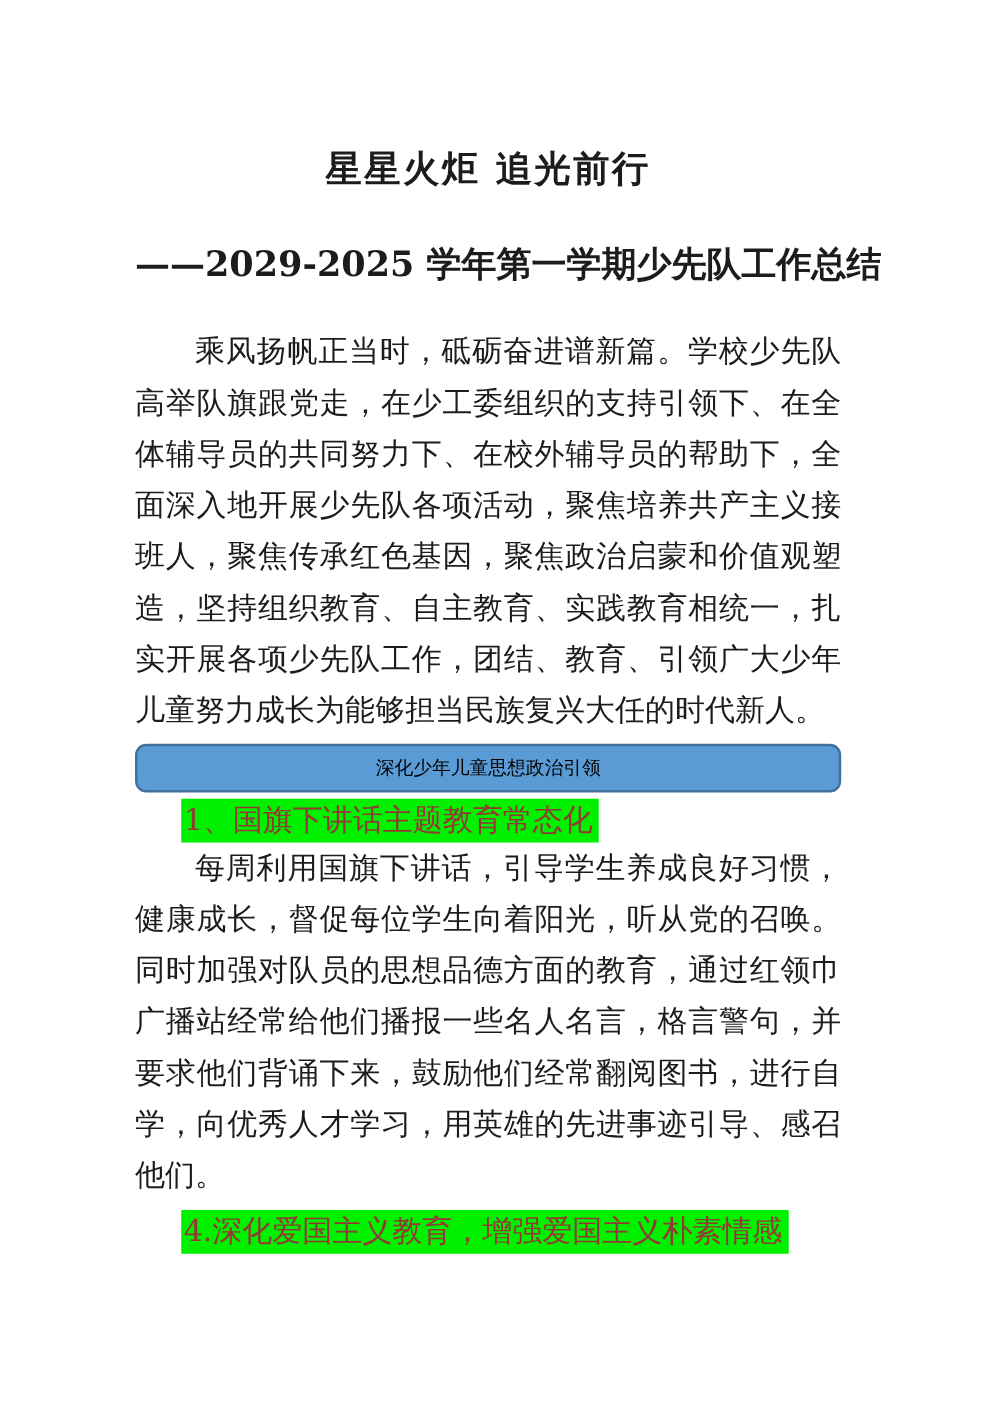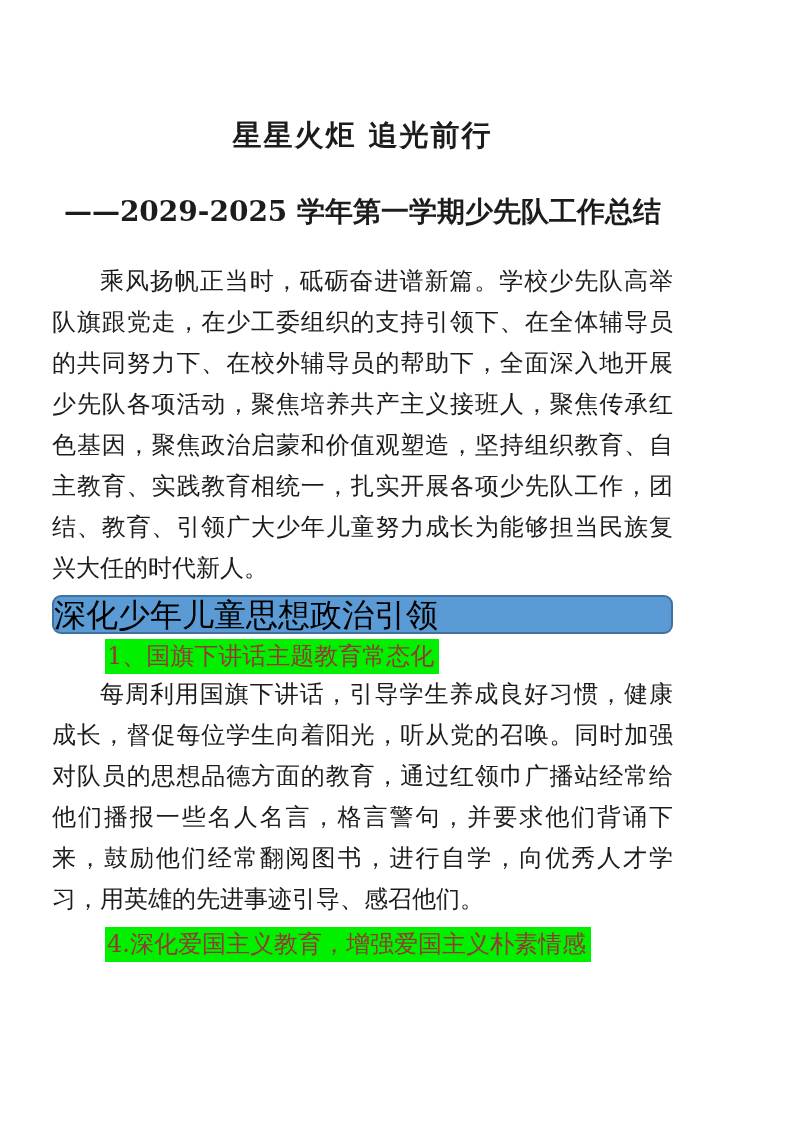--- a/index.html
+++ b/index.html
@@ -14,7 +14,7 @@
     margin: 0 auto;
     background: #ffffff;
     box-sizing: border-box;
-    padding: 118px 120px 0 52px;
+    padding: 118px 120px 0 108px;
     overflow: hidden;
     font-family: "DejaVu Serif", "Liberation Serif", serif;
     color: var(--body-text, #1c1c1c);

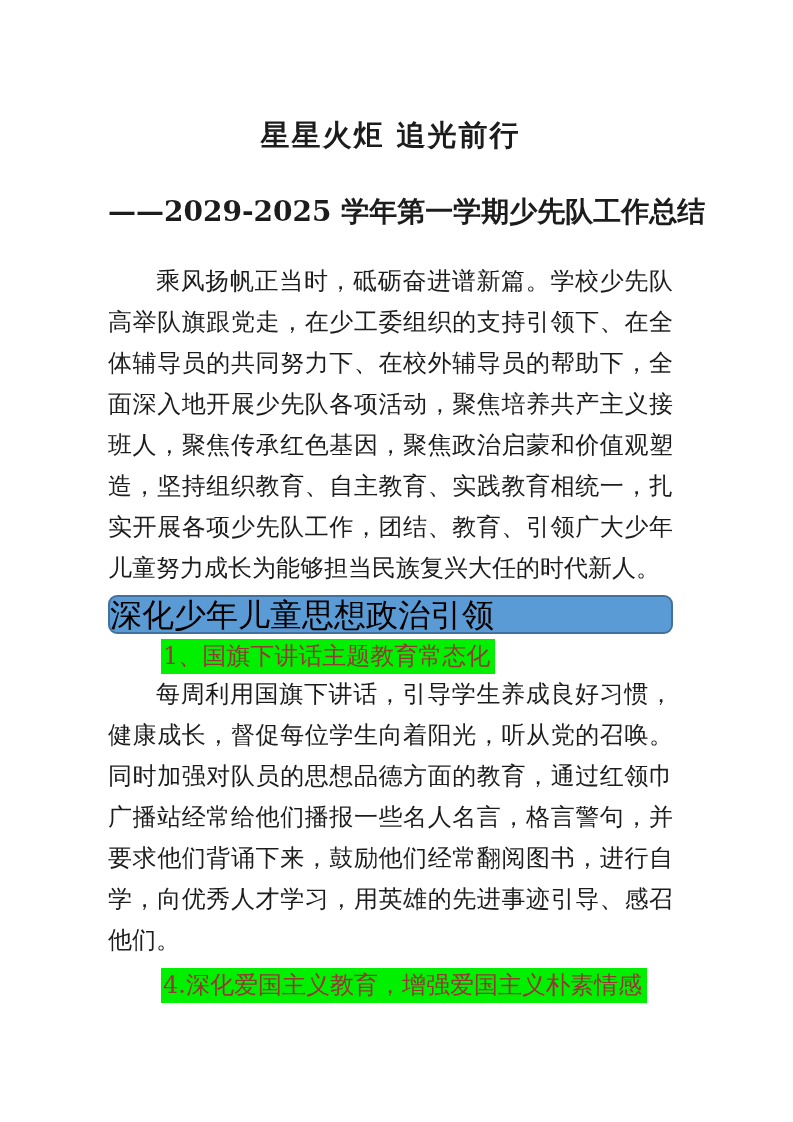--- a/index.html
+++ b/index.html
@@ -52,8 +52,8 @@
     border-radius: 9px;
     display: flex;
     align-items: center;
-    justify-content: flex-start;
-    font-size: 32px;
+    justify-content: center;
+    font-size: 15px;
     color: #000000;
     line-height: 1;
   }

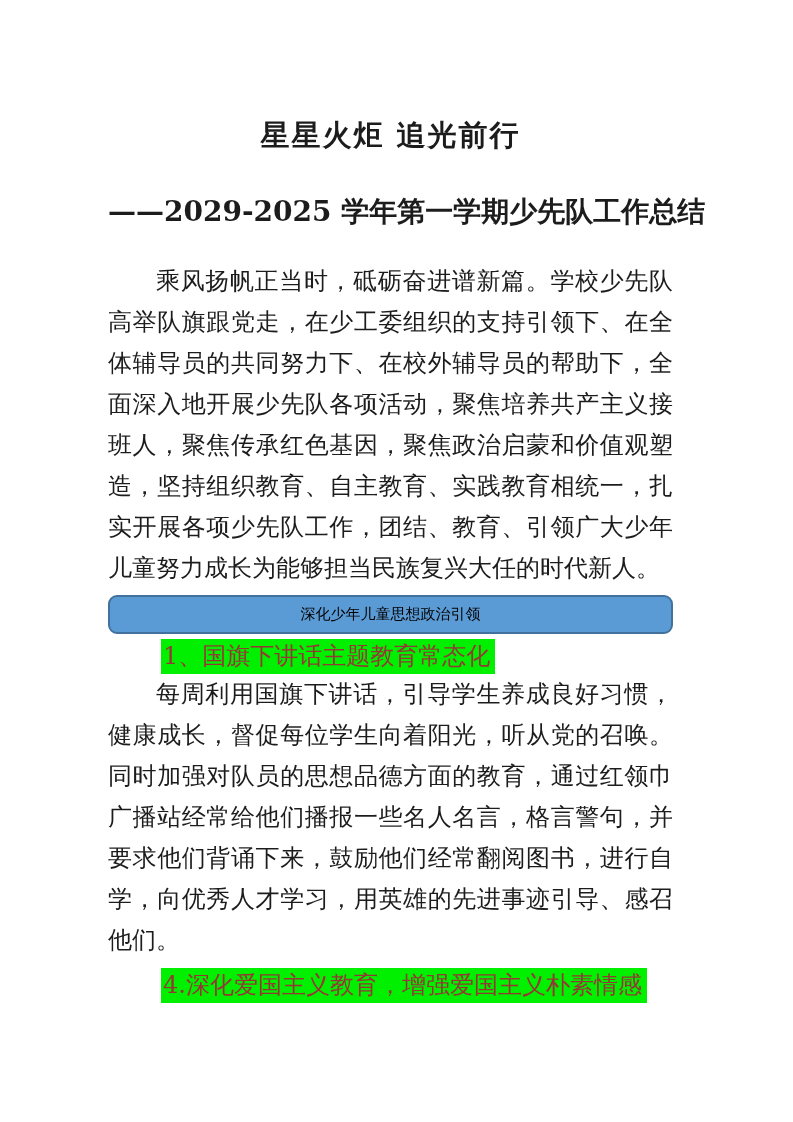--- a/index.html
+++ b/index.html
@@ -69,7 +69,6 @@
     background: var(--highlight-green, #00F000);
     color: var(--highlight-text, #953735);
     padding: 2px 5px 3px 2px;
-    margin-left: 16px;
   }
 </style>
 </head>

